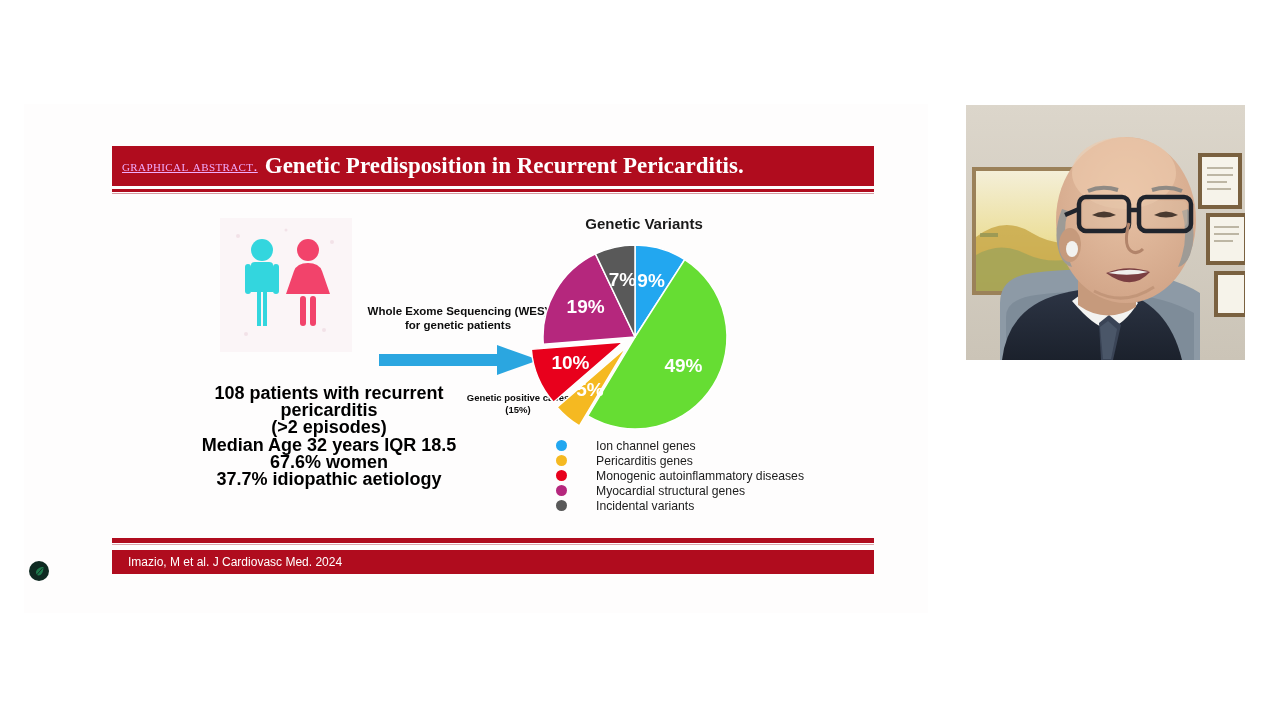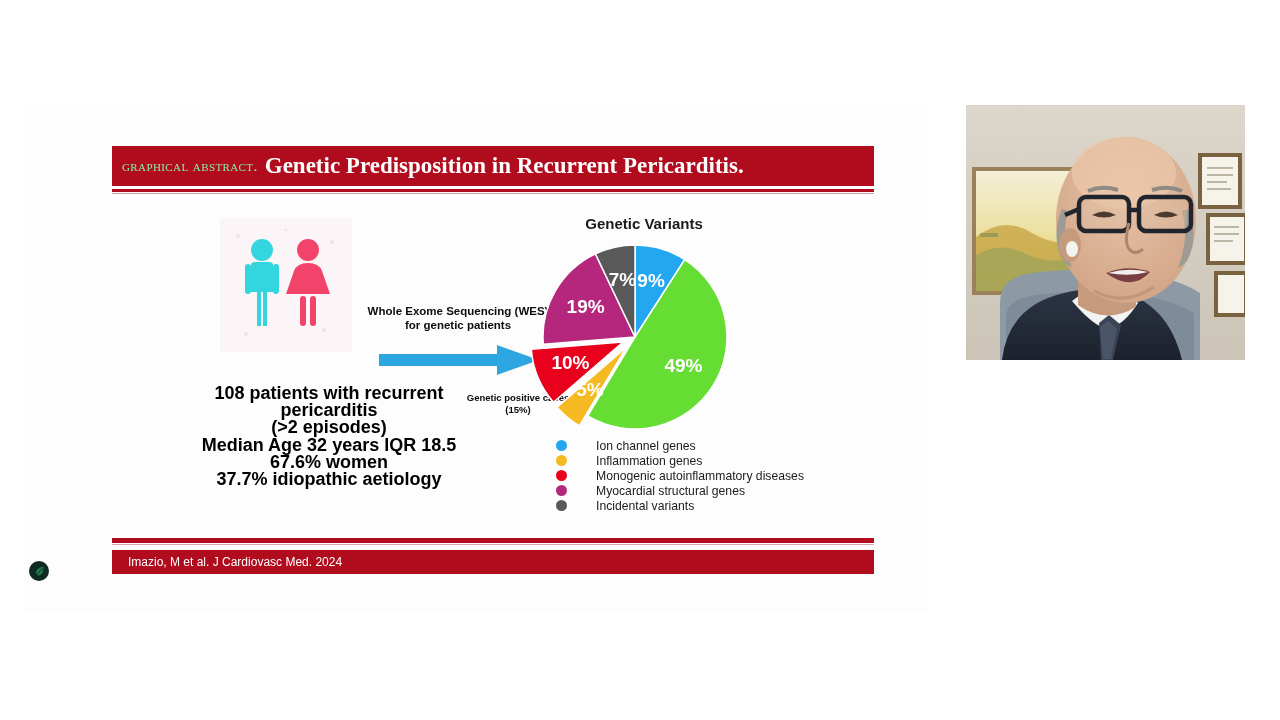--- a/index.html
+++ b/index.html
@@ -47,10 +47,11 @@
     font-family: "Liberation Serif", serif;
     font-size: 15.5px;
     letter-spacing: 0.4px;
-    color: #86efac;
+    color: #f0abfc;
     white-space: nowrap;
     font-variant: small-caps;
     text-transform: lowercase;
+    text-decoration: underline;
   }
   #title-main {
     font-family: "Liberation Serif", serif;

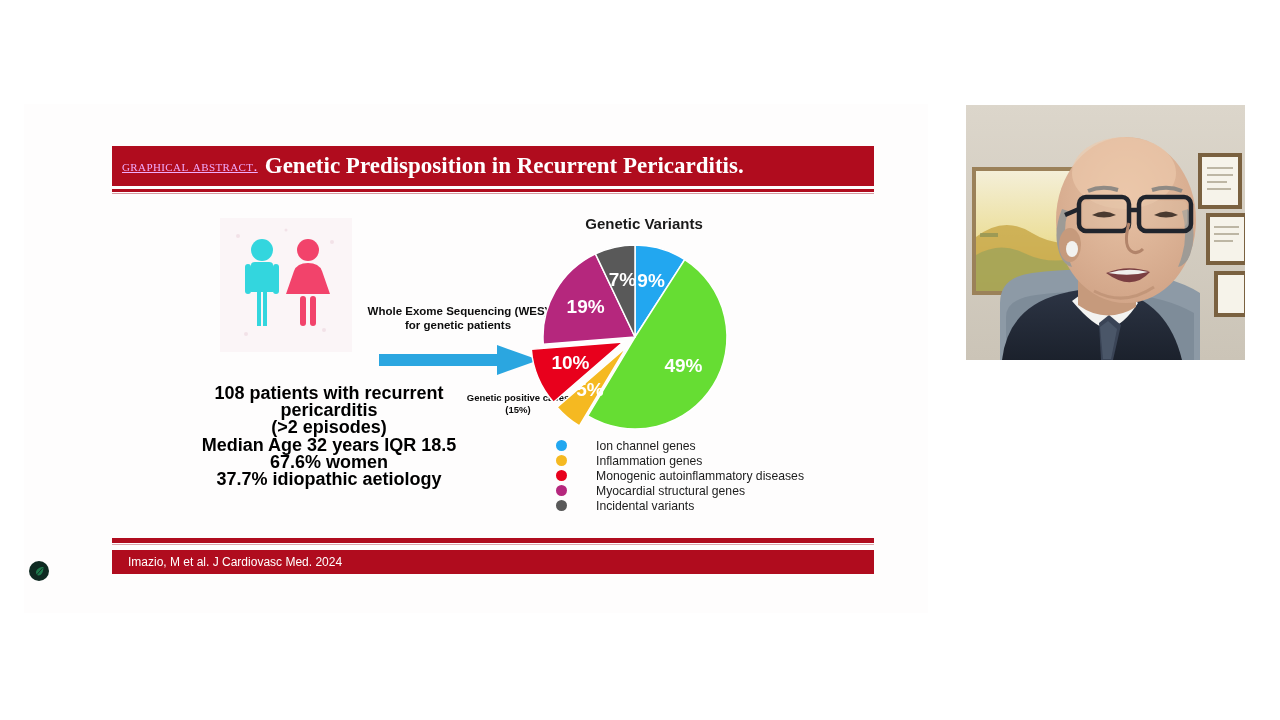--- a/index.html
+++ b/index.html
@@ -337,7 +337,7 @@
         </div>
         <div class="legend-row">
           <span class="legend-dot" style="background: rgb(245, 185, 33);"></span>
-          <span class="legend-text">Inflammation genes</span>
+          <span class="legend-text">Pericarditis genes</span>
         </div>
         <div class="legend-row">
           <span class="legend-dot" style="background: rgb(232, 0, 28);"></span>

